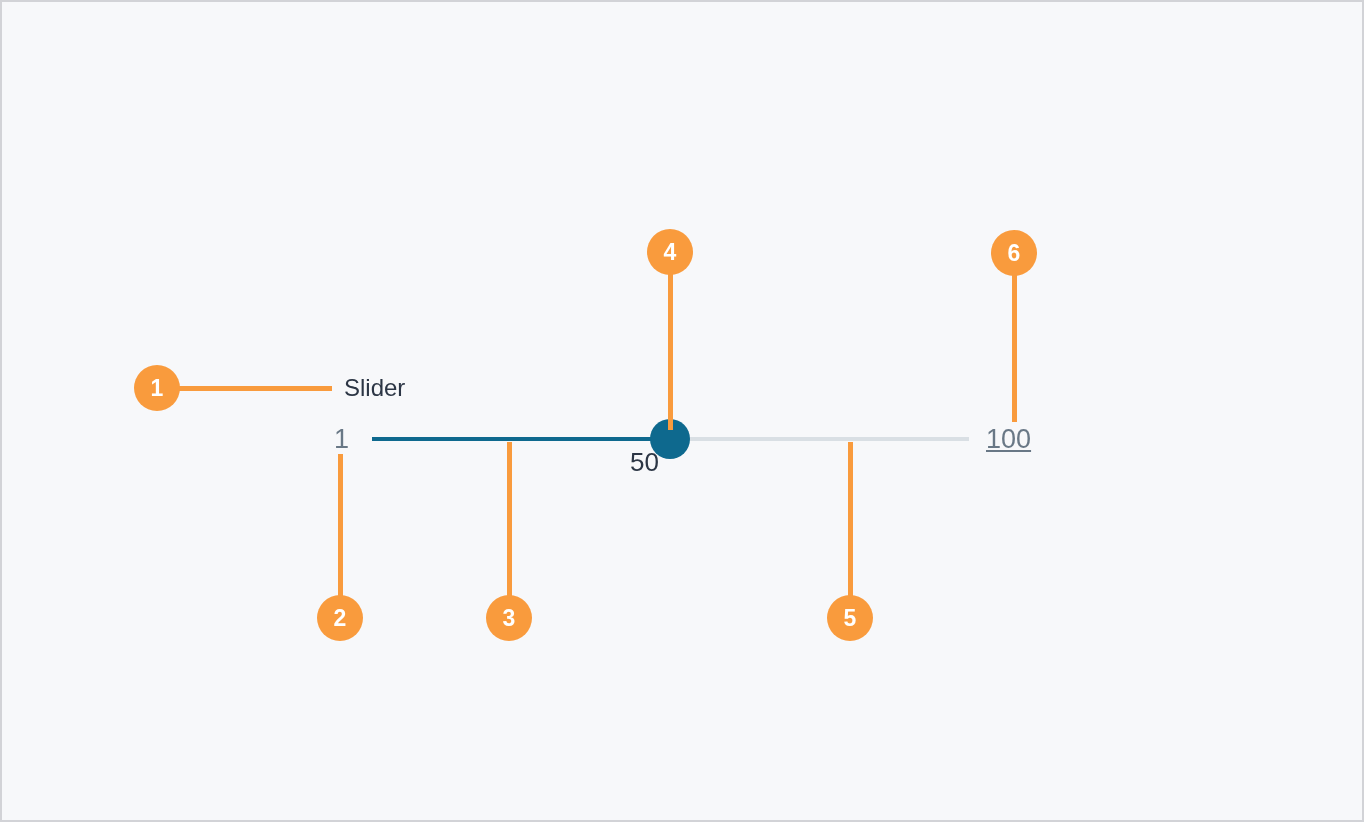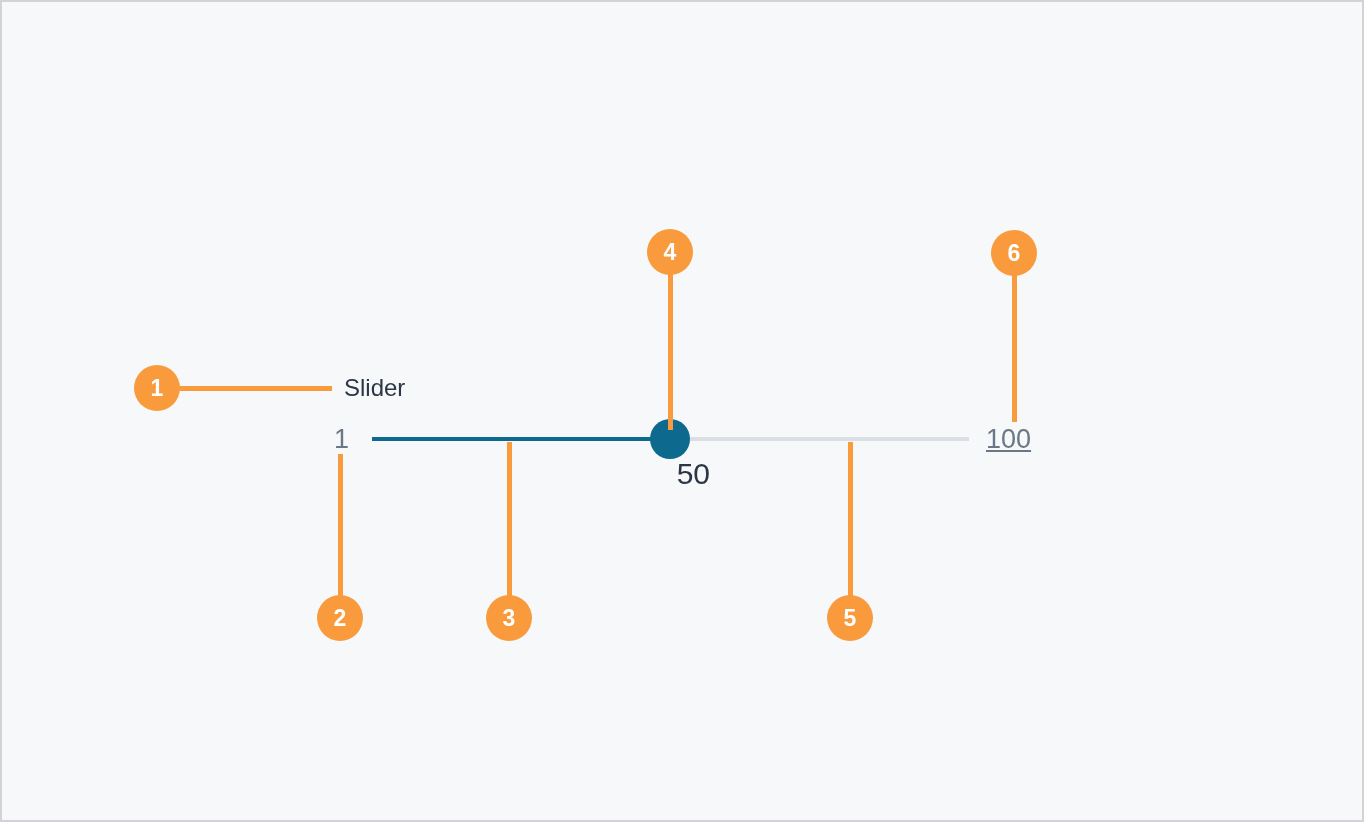--- a/index.html
+++ b/index.html
@@ -77,10 +77,10 @@
   .value-label {
     position: absolute;
     left: 628px;
-    top: 456px;
+    top: 444px;
     width: 80px;
-    text-align: right;
-    font-size: 30px;
+    text-align: left;
+    font-size: 26px;
     line-height: 32px;
     color: var(--text-primary);
   }

